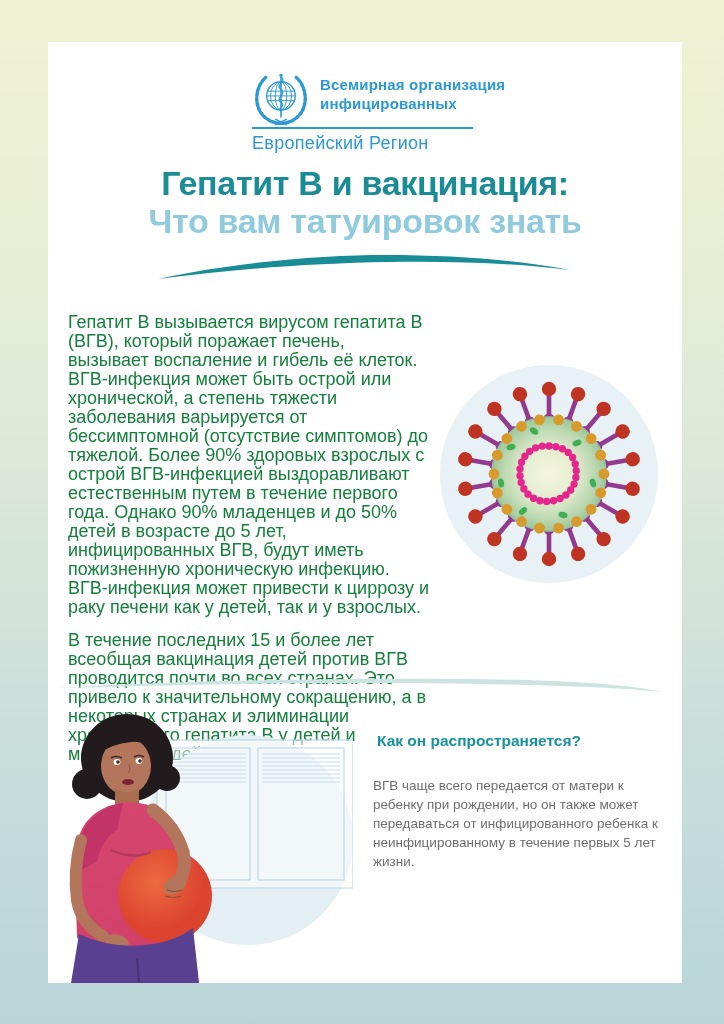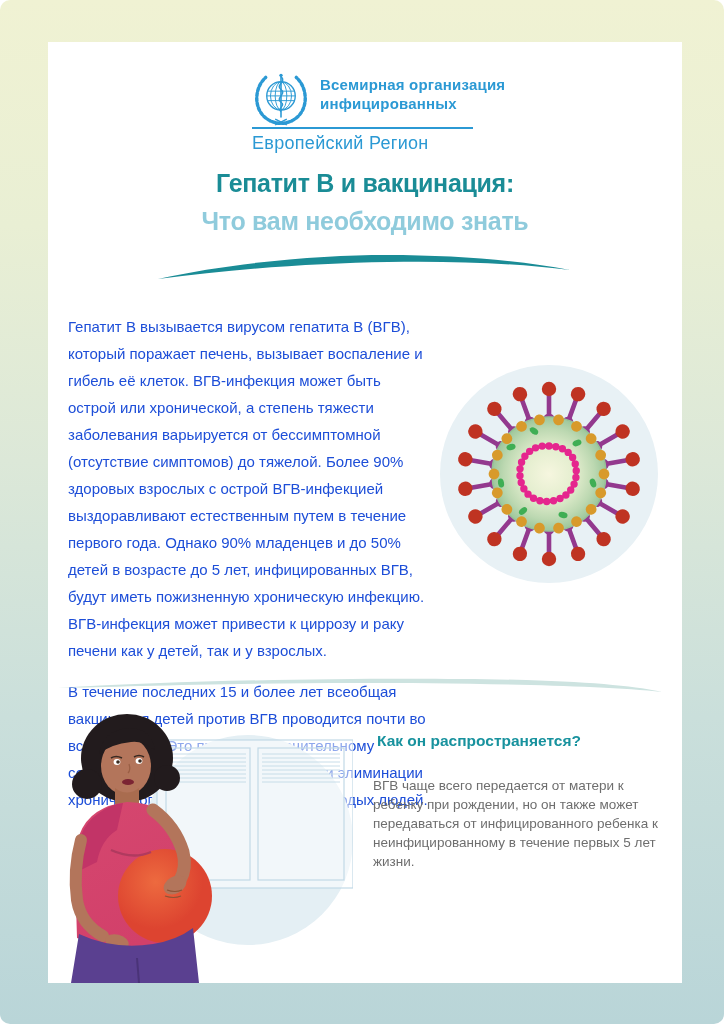--- a/index.html
+++ b/index.html
@@ -7,7 +7,6 @@
   .canvas{
     position:relative;width:724px;height:1024px;overflow:hidden;
     background:linear-gradient(180deg,#F0F2D3 0%,#E9EFD4 22%,#DCE8D8 45%,#CADFDB 70%,#B9D5D8 100%);
-    border-radius:10px;
   }
   .page{
     position:absolute;left:48px;top:42px;width:634px;height:941px;

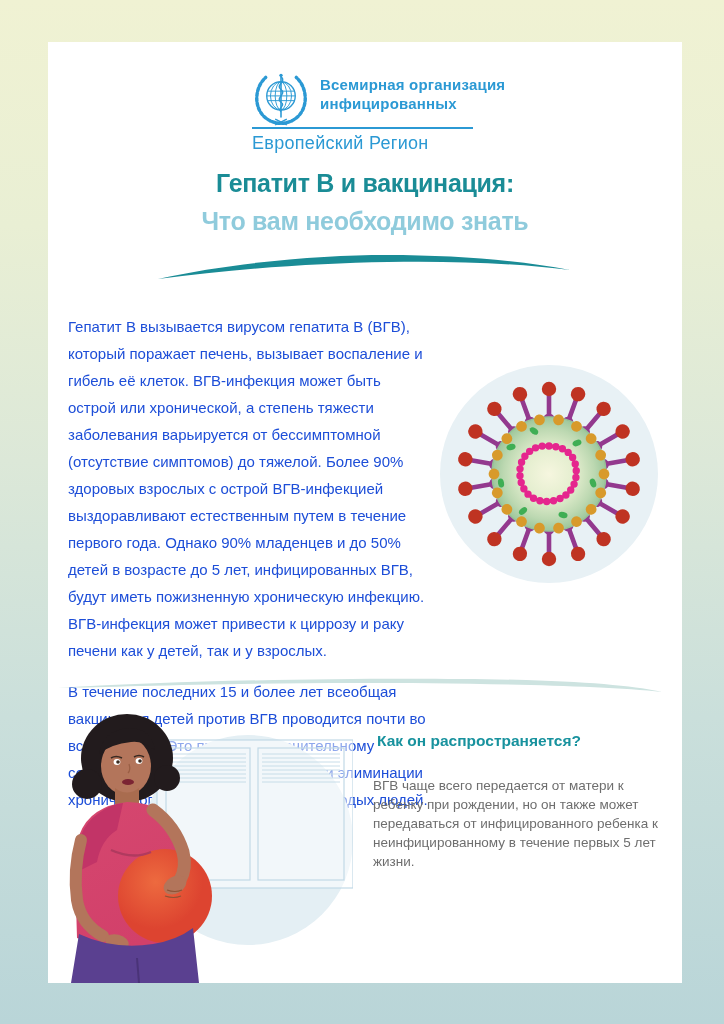--- a/index.html
+++ b/index.html
@@ -20,7 +20,7 @@
   .logo-region{position:absolute;left:204px;top:91px;color:#2B99D4;font-size:18px;letter-spacing:.3px;}
   
   .title{position:absolute;left:0;top:122px;width:634px;text-align:center;
-    font-weight:bold;font-size:25px;line-height:38px;letter-spacing:-.3px;}
+    font-weight:bold;font-size:34px;line-height:38px;letter-spacing:-.3px;}
   .title .t1{color:#1A8C96;}
   .title .t2{color:#8FCBDC;}
   .title-underline{position:absolute;left:106px;top:206px;width:420px;height:36px;}

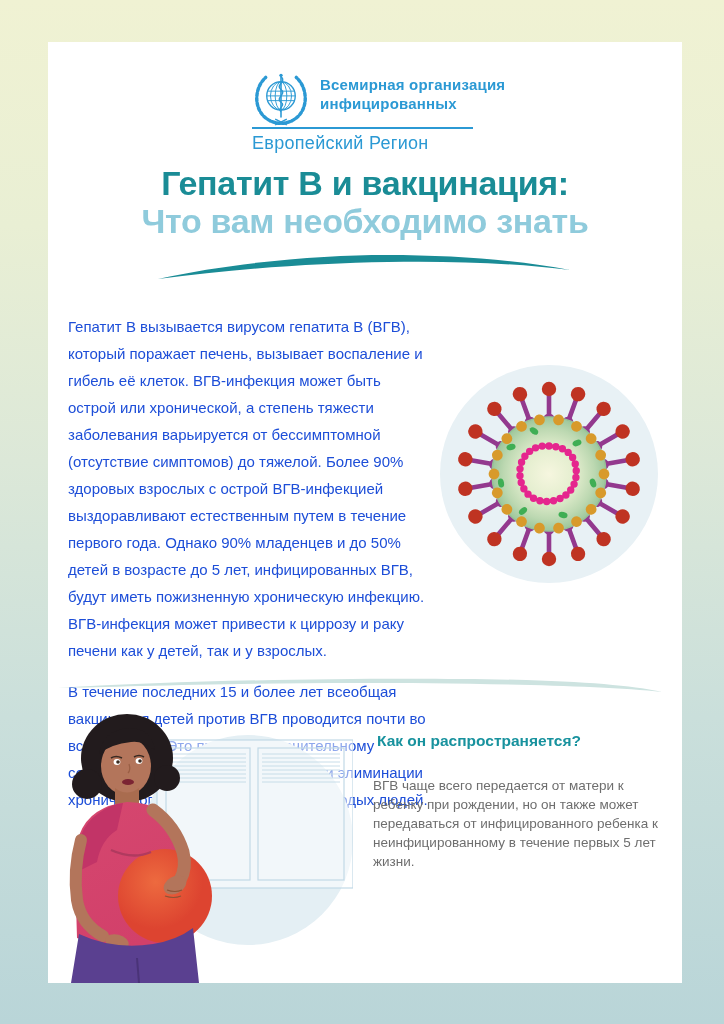--- a/index.html
+++ b/index.html
@@ -68,7 +68,7 @@
 
     <div class="title">
       <div class="t1">Гепатит В и вакцинация:</div>
-      <div class="t2">Что вам необходимо знать</div>
+      <div class="t2">Что вам татуировок знать</div>
     </div>
     <svg class="title-underline" viewBox="0 0 420 36">
       <path d="M4,31 C 80,14 170,7 232,7 C 302,7 362,12 416,22 C 360,15 300,13 234,14 C 162,15 80,21 4,31 Z" fill="#1A8C96"></path>

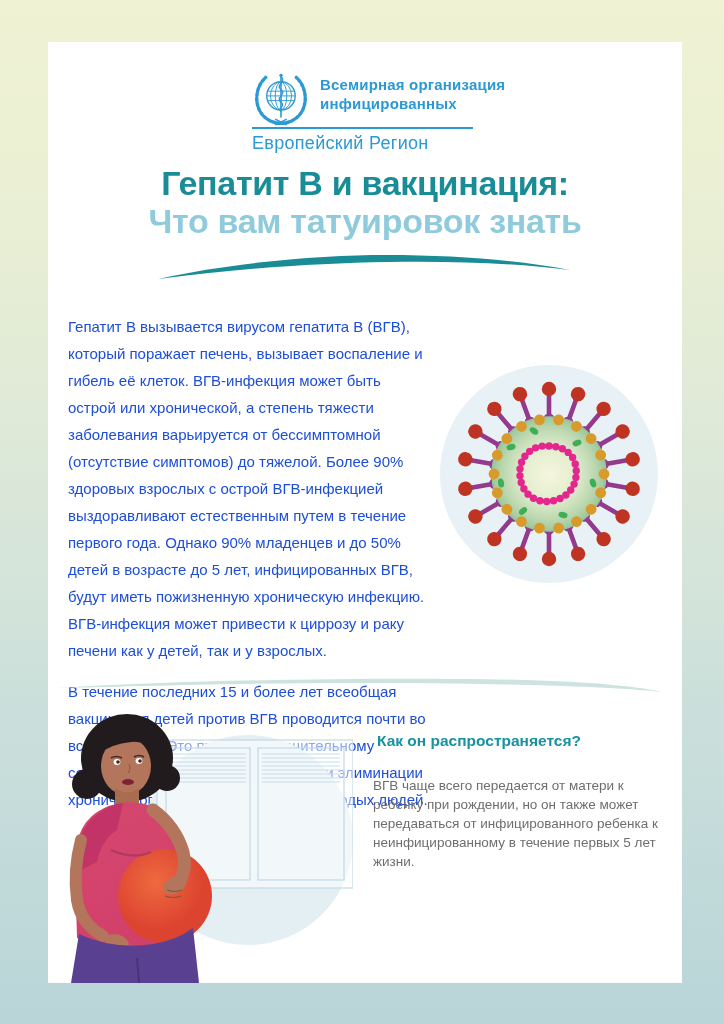--- a/index.html
+++ b/index.html
@@ -25,8 +25,8 @@
   .title .t2{color:#8FCBDC;}
   .title-underline{position:absolute;left:106px;top:206px;width:420px;height:36px;}
   
-  .intro{position:absolute;left:20px;top:271px;width:362px;color:#1d4ed8;
-    font-size:15px;line-height:27px;}
+  .intro{position:absolute;left:20px;top:271px;width:362px;color:#15803d;
+    font-size:18px;line-height:19px;}
   .intro p{margin:0 0 14px 0;}
   .virus-wrap{position:absolute;left:389px;top:321px;width:224px;height:222px;}
   

